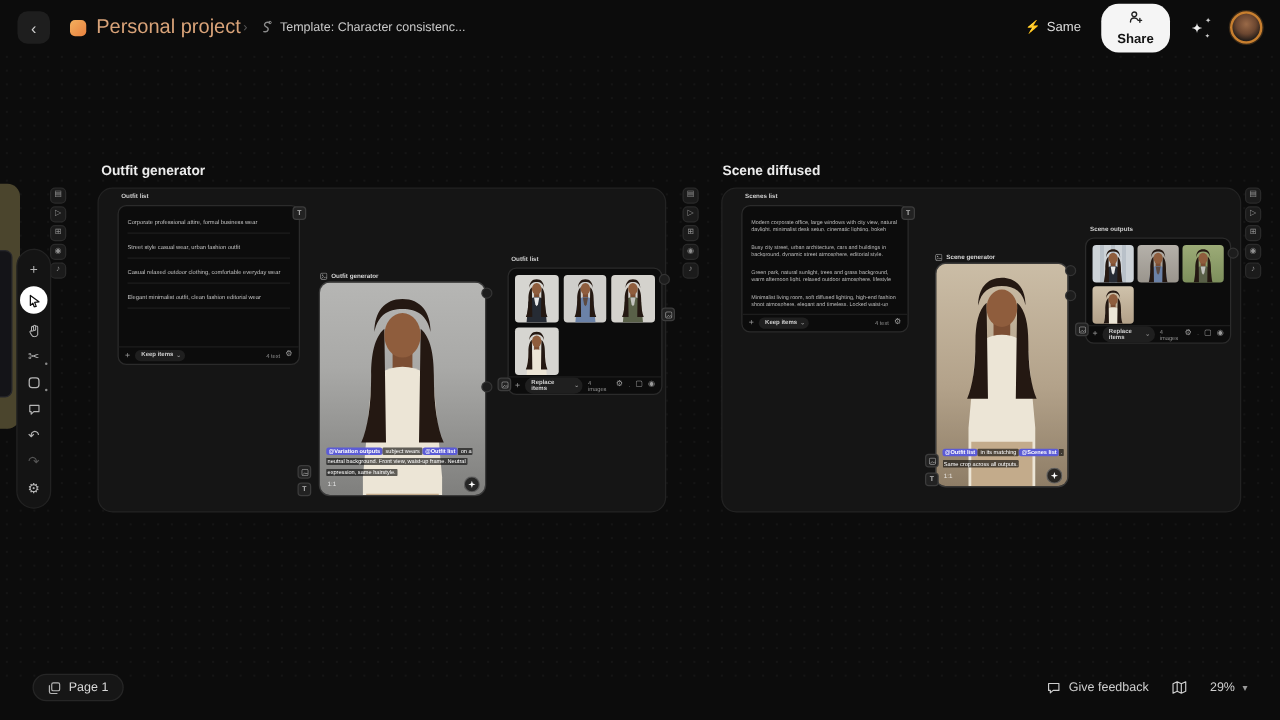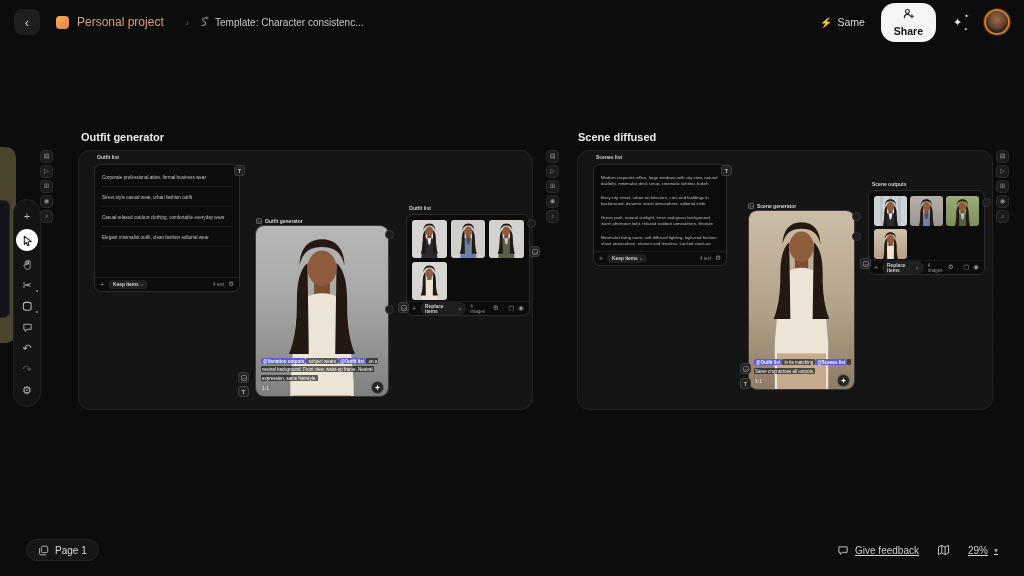--- a/index.html
+++ b/index.html
@@ -21,7 +21,7 @@
     font-size:13px; margin-right:16px; cursor:pointer; }
   .proj-ico{ width:13px; height:13px; border-radius:4px;
     background:linear-gradient(135deg,#f4b05e,#e8813f); margin-right:8px; }
-  .proj-name{ font-size:12px; color:#d9a379; margin-right:22px; }
+  .proj-name{ font-size:16px; color:#d9a379; margin-right:2px; }
   .crumb-sep{ font-size:10px; color:#5a5a5a; margin-right:10px; }
   .tmpl-ico{ margin-right:6px; display:flex; }
   .tmpl-title{ font-size:10px; color:#c9c9c9; }

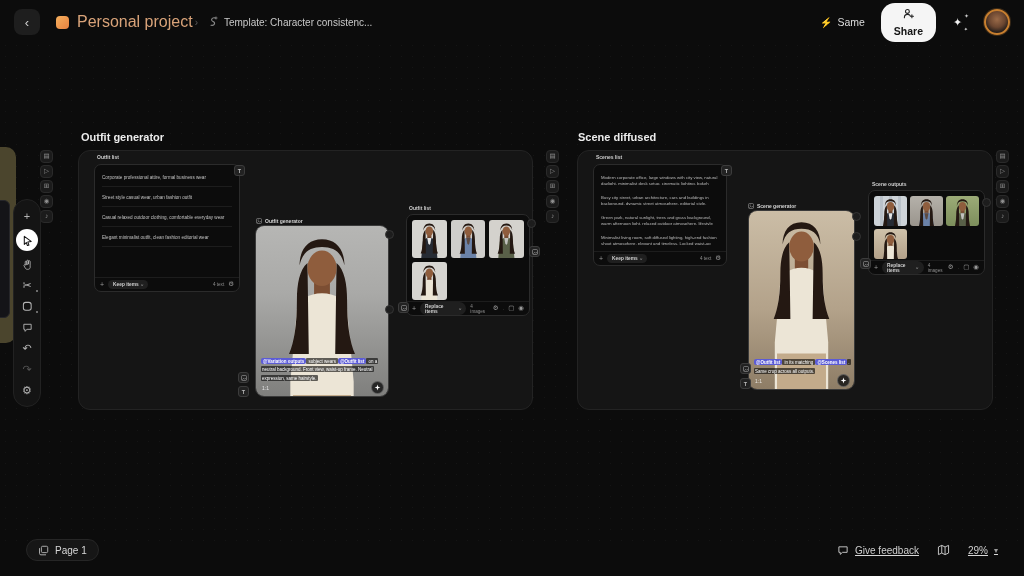--- a/index.html
+++ b/index.html
@@ -150,7 +150,7 @@
     border-radius:11px; padding:0 11px; z-index:60; cursor:pointer; }
   .pagepill span{ font-size:10px; color:#d8d8d8; }
   .bb-right{ position:absolute; right:26px; bottom:15px; height:22px; display:flex;
-    align-items:center; gap:18px; z-index:60;text-decoration:underline; }
+    align-items:center; gap:18px; z-index:60; }
   .feedback{ display:flex; align-items:center; gap:6px; font-size:10px; color:#cfcfcf; cursor:pointer; }
   .zoomgrp{ display:flex; align-items:center; gap:6px; cursor:pointer; }
   .zoomlvl{ font-size:10px; color:#cfcfcf; }

